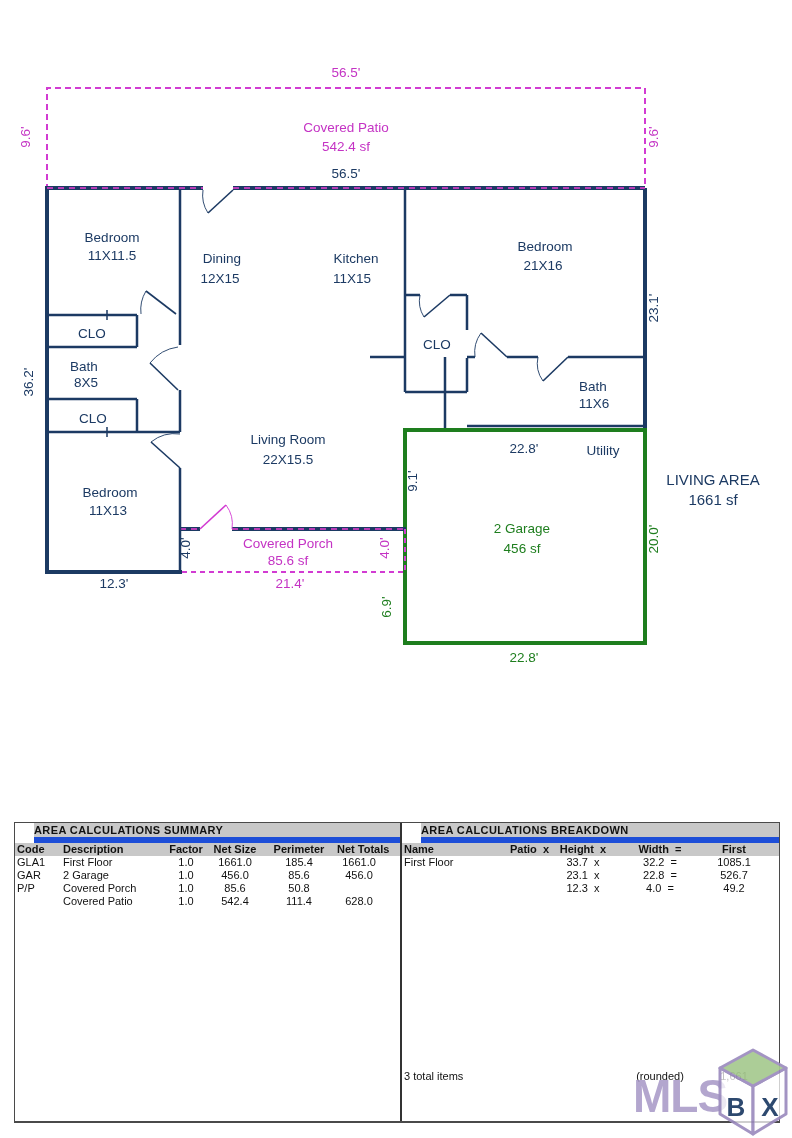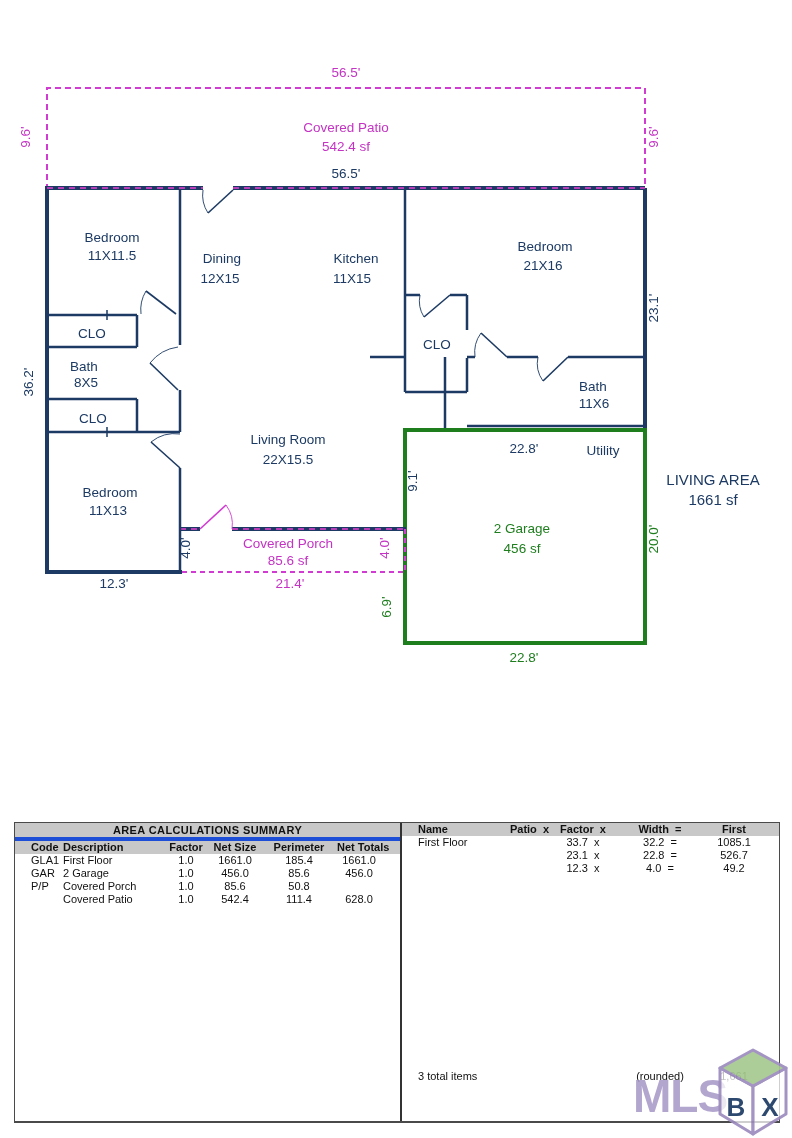--- a/index.html
+++ b/index.html
@@ -19,8 +19,8 @@
   .half.left{left:0;width:385px;}
   .half.right{left:387px;width:377px;}
   .divider{position:absolute;left:385px;top:0;width:2px;height:100%;background:#333;}
-  .ttl{height:14px;line-height:14px;background:#c8c8c8;font-weight:bold;text-align:center;
-       border-bottom:4px solid #1d4ed8;letter-spacing:.4px;}
+  .ttl{height:14px;line-height:14px;background:#c8c8c8;font-weight:bold;text-align:left;
+       border-bottom:6px solid #1d4ed8;letter-spacing:.4px;margin-left:19px;}
   table{border-collapse:collapse;table-layout:fixed;width:100%;}
   td{padding:0 2px;height:13px;line-height:13px;white-space:pre;overflow:hidden;}
   .hdr td{background:#c8c8c8;font-weight:bold;}

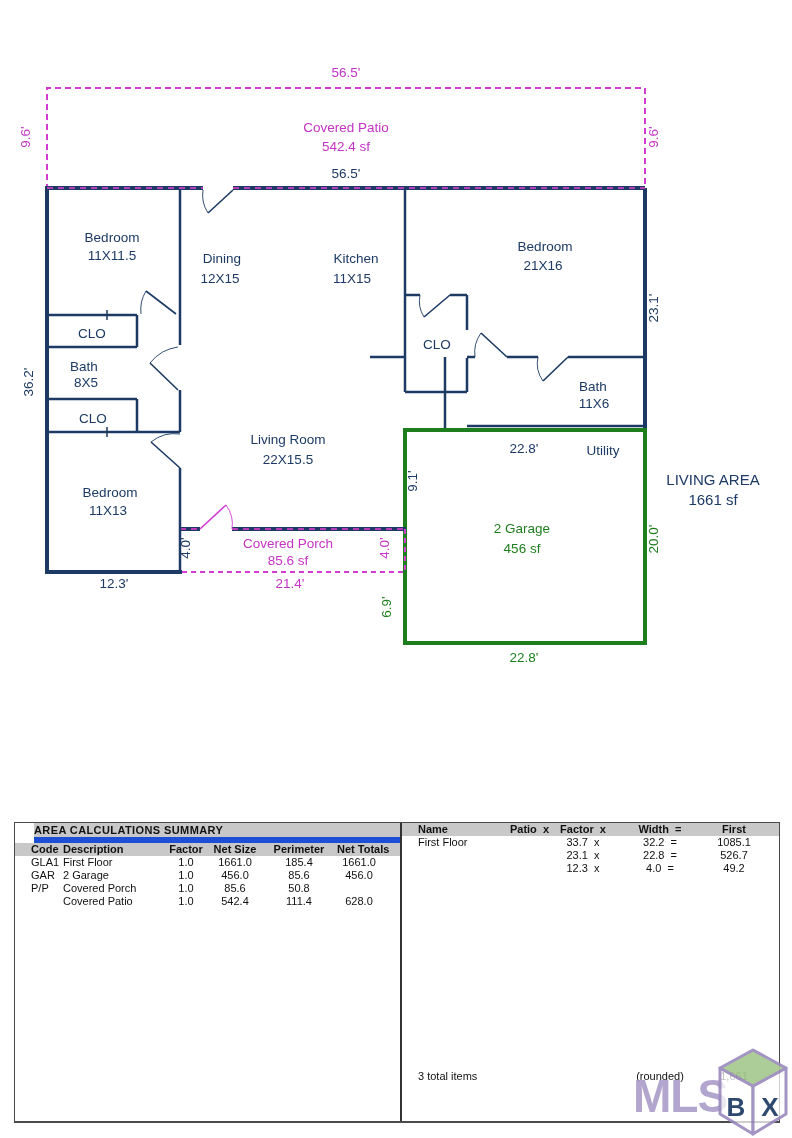--- a/index.html
+++ b/index.html
@@ -218,6 +218,7 @@
     <div class="divider"></div>
 
     <div class="half right">
+      <div class="ttl">AREA CALCULATIONS BREAKDOWN</div>
       <table>
         <colgroup>
             <col style="width:105px">

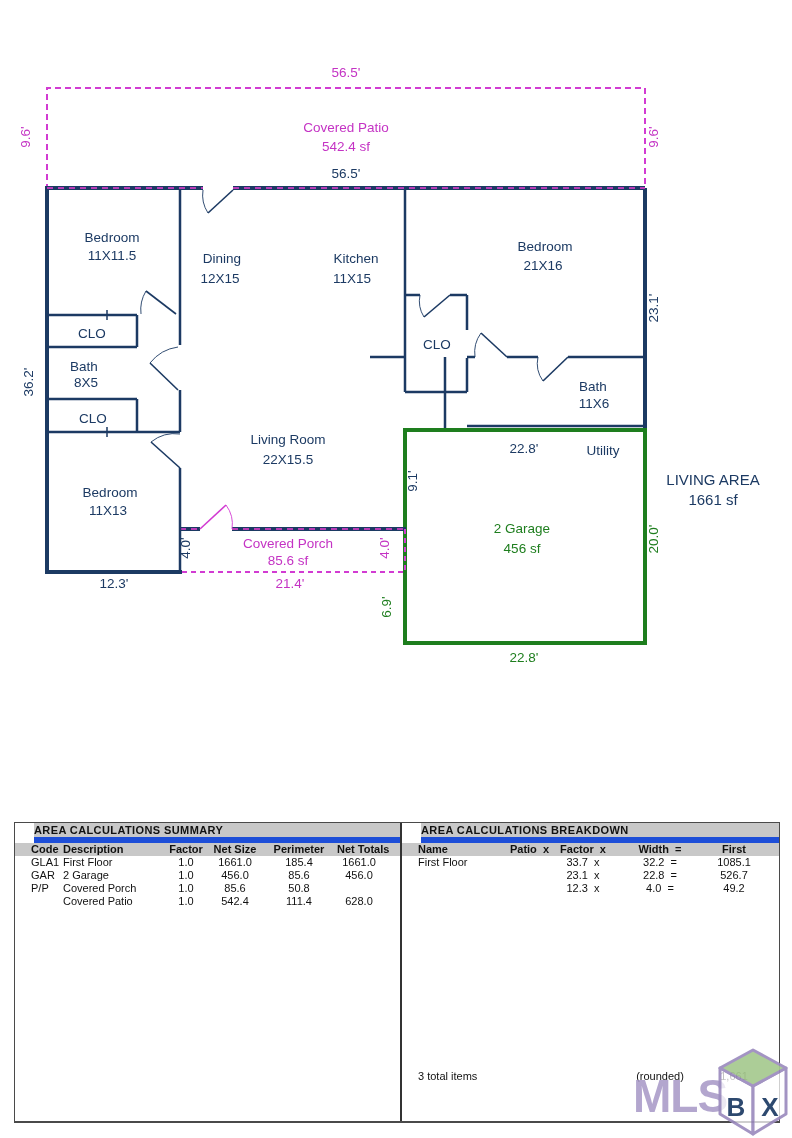--- a/index.html
+++ b/index.html
@@ -26,7 +26,7 @@
   .hdr td{background:#c8c8c8;font-weight:bold;}
   .r{text-align:center;}
   .l{text-align:left;}
-  .pl{padding-left:16px;}
+  .pl{padding-left:2px;}
   .pr{padding-right:19px;}
   .foot{position:absolute;width:100%;}
   .credit{position:absolute;top:804px;right:14px;font-size:11px;color:#8c8c8c;margin-top:17px;}

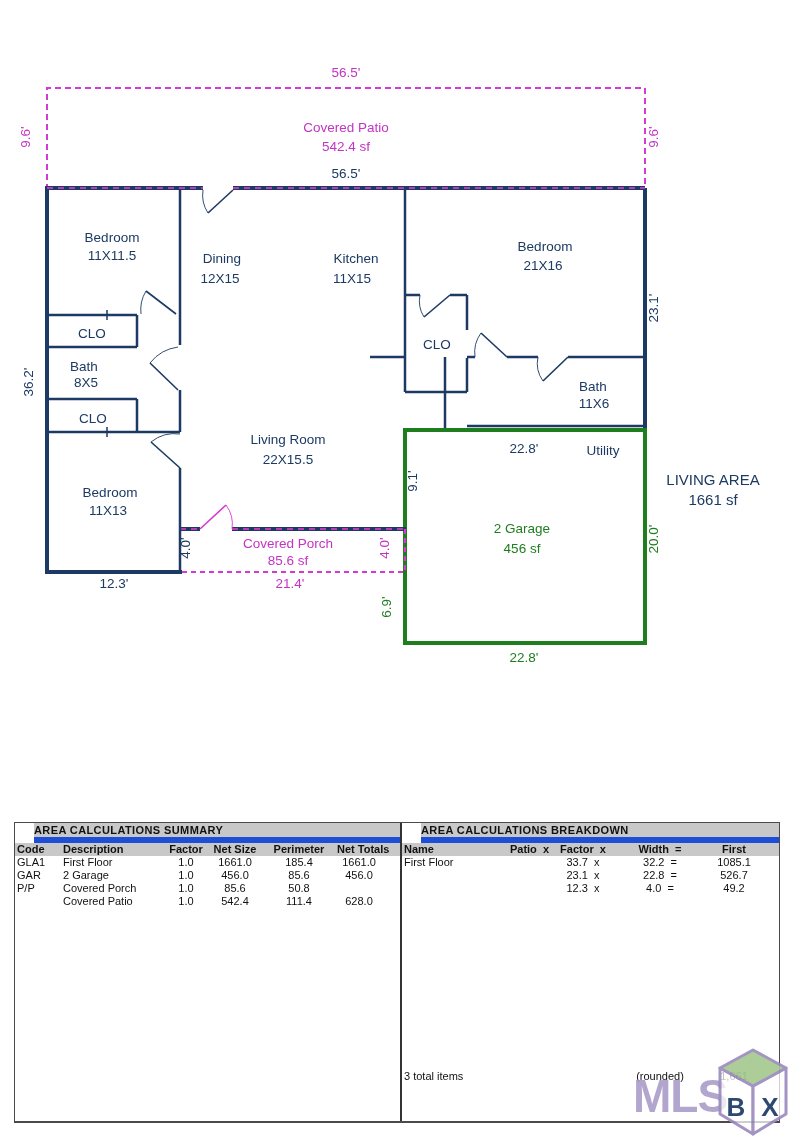--- a/index.html
+++ b/index.html
@@ -231,7 +231,7 @@
             <tr class="hdr">
           <td class="l pl">Name</td>
           <td class="r">Patio  x</td>
-          <td class="r">Factor  x</td>
+          <td class="r">Height  x</td>
           <td class="r">Width  =</td>
           <td class="r pr">First</td>
         </tr>

